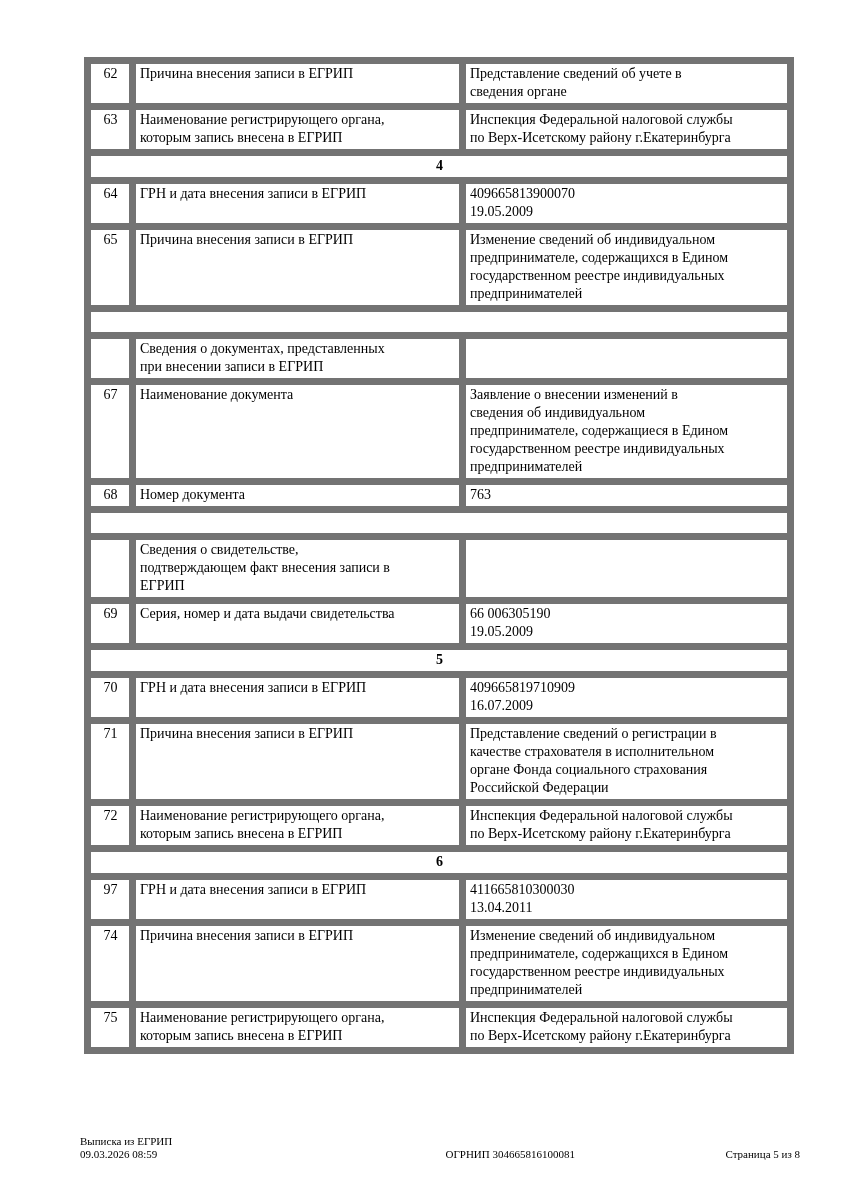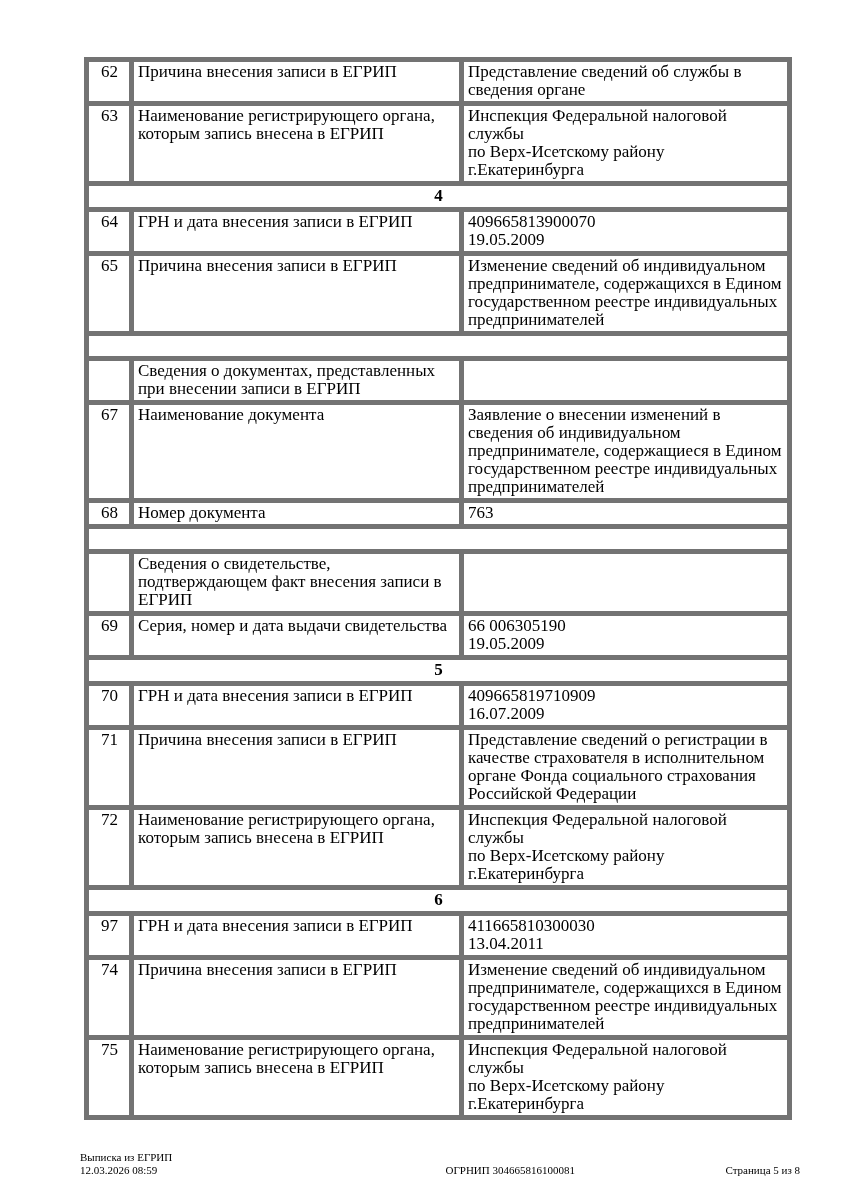--- a/index.html
+++ b/index.html
@@ -24,9 +24,9 @@
     table-layout: fixed;
   }
   table.doc-table td {
-    border: 5px solid #737373;
+    border: 7px solid #737373;
     vertical-align: top;
-    font-size: 17px;
+    font-size: 14px;
     line-height: 18px;
     padding: 1px 3px 2px 4px;
     overflow: hidden;

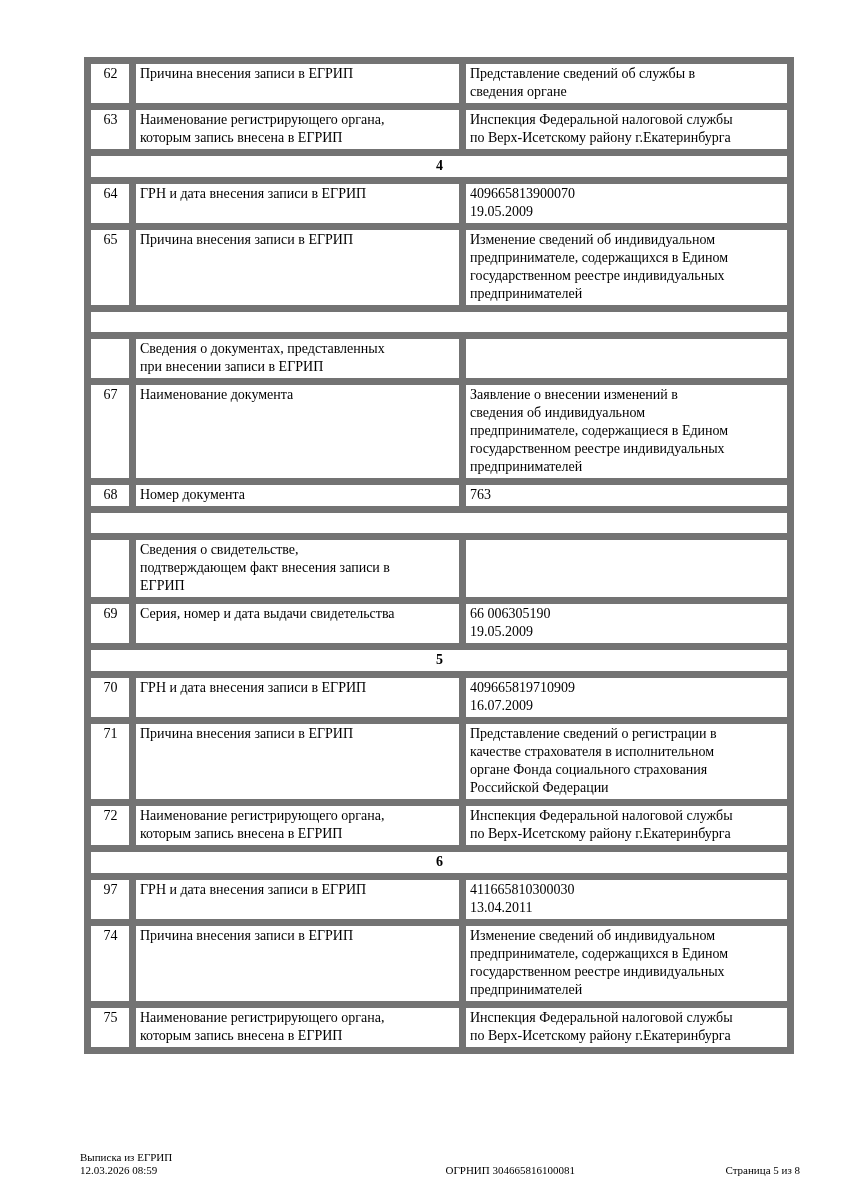--- a/index.html
+++ b/index.html
@@ -74,7 +74,7 @@
           <span class="lbl-line">Причина внесения записи в ЕГРИП</span>
         </td>
         <td class="cell-value">
-          <span class="val-line">Представление сведений об службы в</span>
+          <span class="val-line">Представление сведений об учете в</span>
           <span class="val-line">сведения органе</span>
         </td>
       </tr>

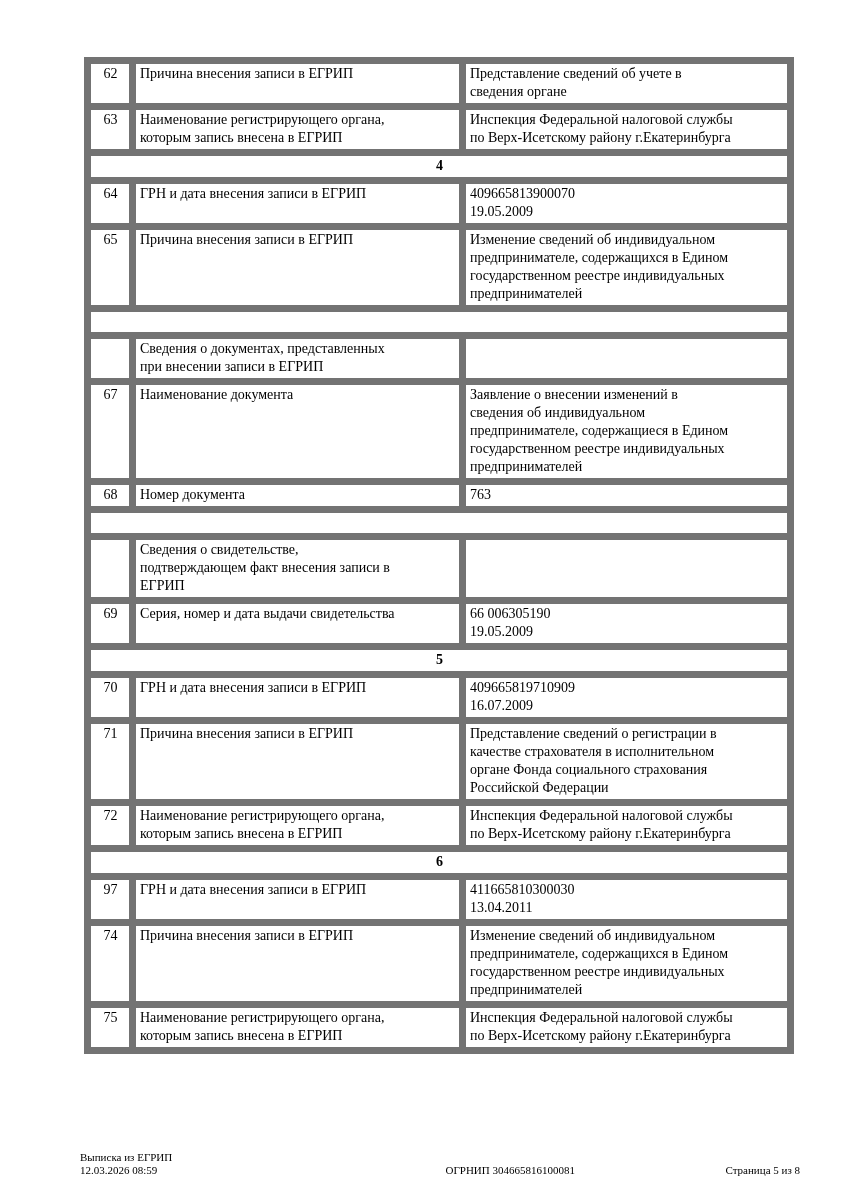--- a/index.html
+++ b/index.html
@@ -54,7 +54,7 @@
     font-size: 11px;
     line-height: 12.5px;
   }
-  .footer-left   { flex: 1; text-align: left; margin-top: 16px; }
+  .footer-left   { flex: 1; text-align: left; }
   .footer-center { flex: 1.2; text-align: right; }
   .footer-right  { flex: 1; text-align: right; }
 </style>

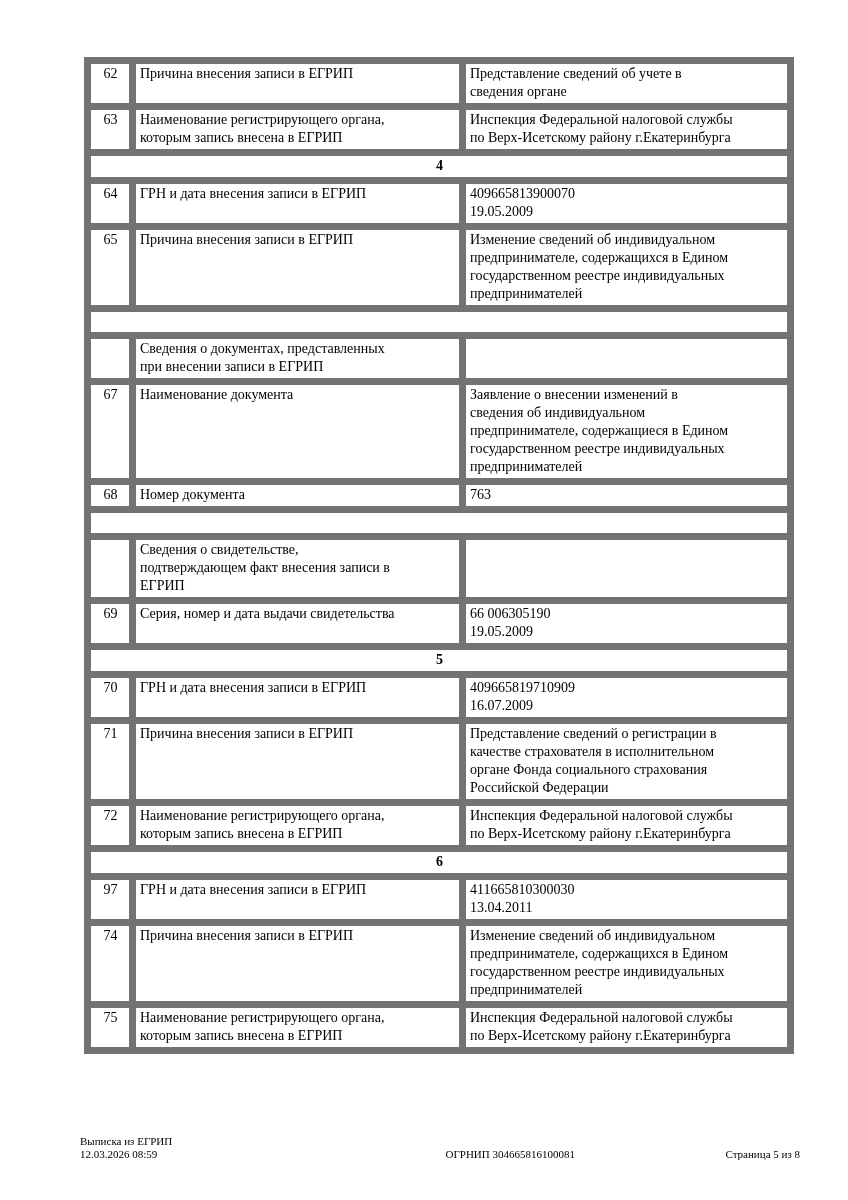--- a/index.html
+++ b/index.html
@@ -247,7 +247,7 @@
 <div class="page-footer">
   <div class="footer-left">
     <div>Выписка из ЕГРИП</div>
-    <div>12.03.2026 08:59</div>
+    <div>09.03.2026 08:59</div>
   </div>
   <div class="footer-center">ОГРНИП 304665816100081</div>
   <div class="footer-right">Страница 5 из 8</div>

